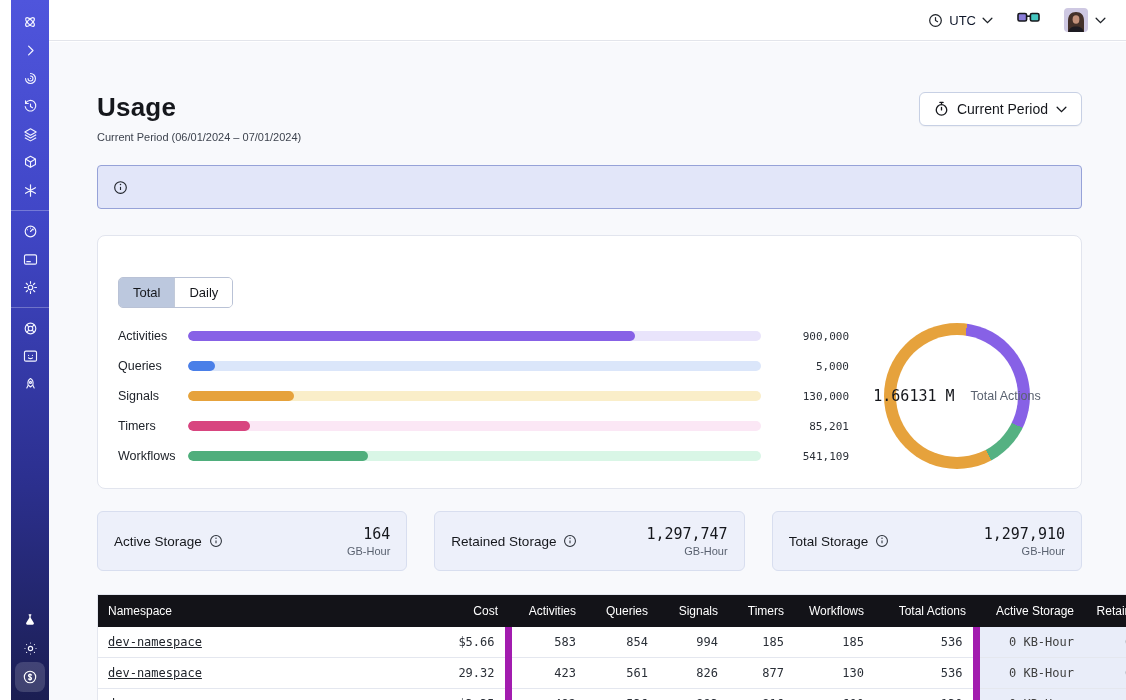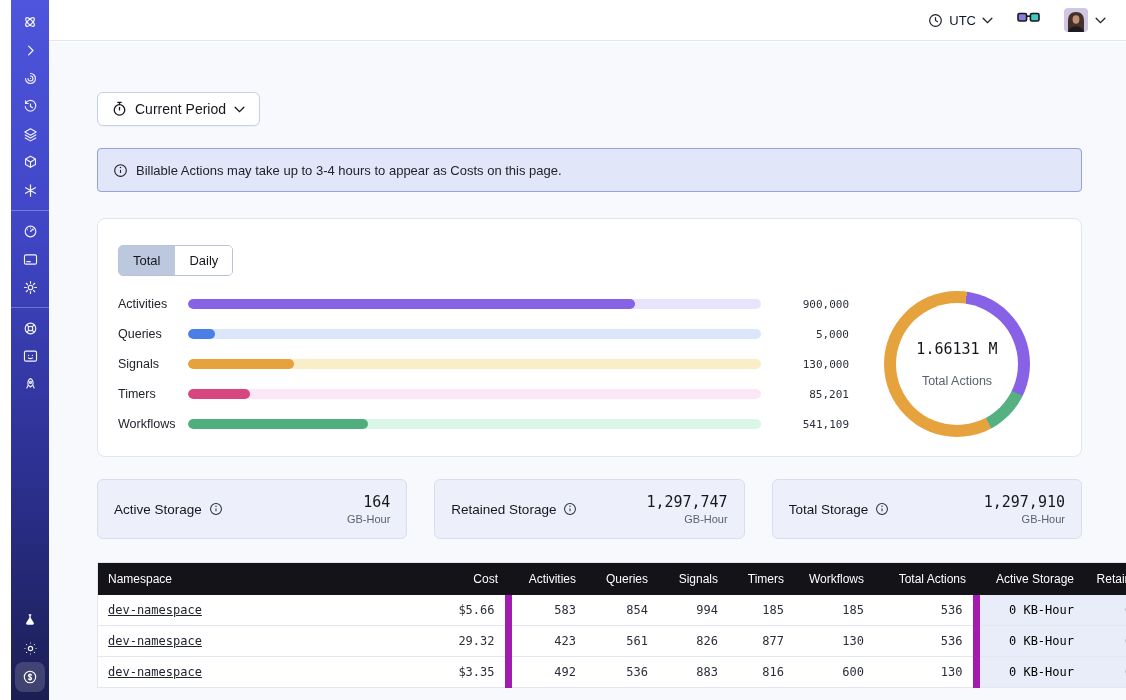--- a/index.html
+++ b/index.html
@@ -230,6 +230,10 @@
 <main class="content">
 
   <div class="page-head">
+    <div>
+      <h1>Usage</h1>
+      <div class="sub">Current Period (06/01/2024 – 07/01/2024)</div>
+    </div>
     <button class="period-btn">
       <svg width="15" height="16" viewBox="0 0 16 17" fill="none" stroke="#15171c" stroke-width="1.4" stroke-linecap="round">
         <circle cx="8" cy="9.5" r="5.6"></circle>

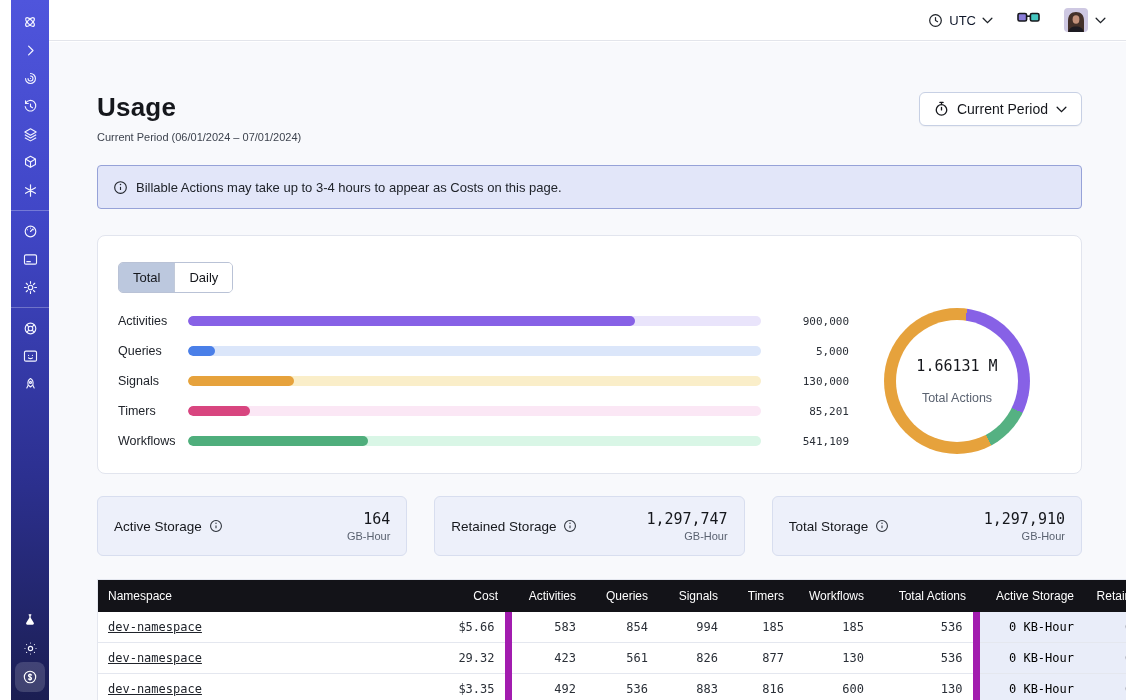--- a/index.html
+++ b/index.html
@@ -252,7 +252,6 @@
         <path d="M8 7.3v3.4" stroke="#20242b" stroke-width="1.2"></path>
         <circle cx="8" cy="4.9" r=".8" fill="#20242b"></circle>
     </svg>
-    <span>Billable Actions may take up to 3-4 hours to appear as Costs on this page.</span>
   </div>
 
   <section class="card">

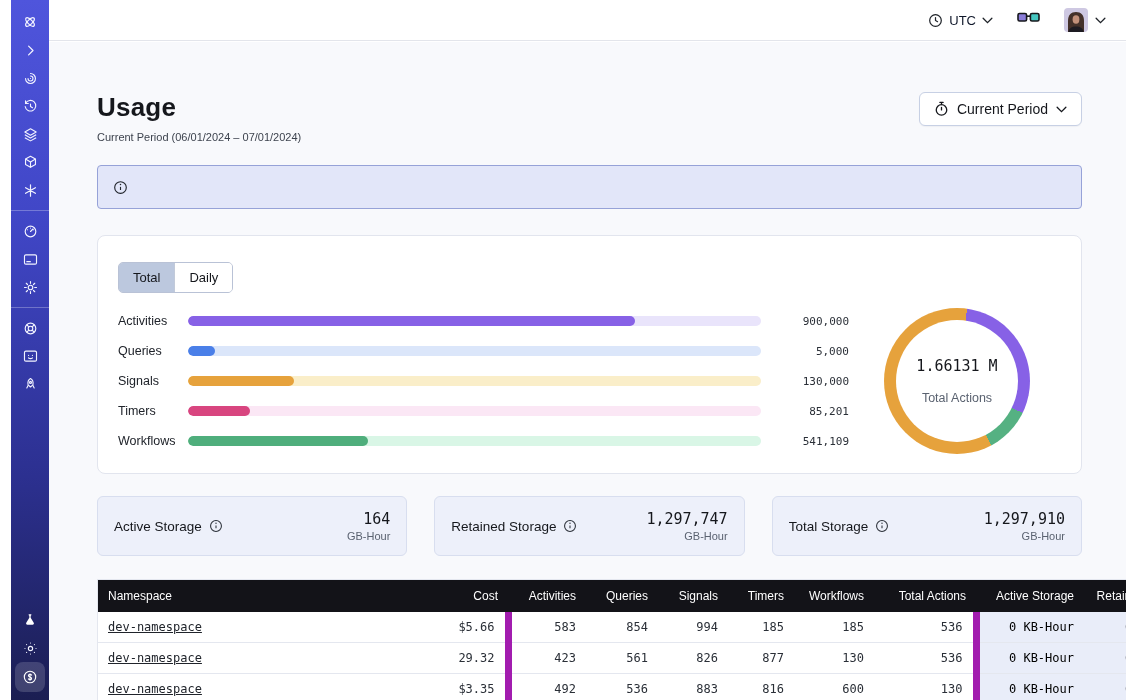--- a/index.html
+++ b/index.html
@@ -48,7 +48,7 @@
   
   .card{margin-top:26px;background:#fff;border:1px solid #e2e5ee;border-radius:8px;padding:15px 20px 18px 20px;}
   .card-title{display:flex;align-items:center;gap:8px;font-size:14px;font-weight:600;color:#15171c;}
-  .tabs{margin-top:11px;display:inline-flex;border:1px solid #b9c2d6;border-radius:5px;overflow:hidden;background:#e5e5e5;}
+  .tabs{margin-top:26px;display:inline-flex;border:1px solid #b9c2d6;border-radius:5px;overflow:hidden;background:#e5e5e5;}
   .tab{padding:7px 14px;font-size:13px;font-family:inherit;border:none;background:#fff;color:#15171c;cursor:pointer;}
   .tab.active{background:#bcc8de;}
   .tab + .tab{border-left:1px solid #c2cad9;}

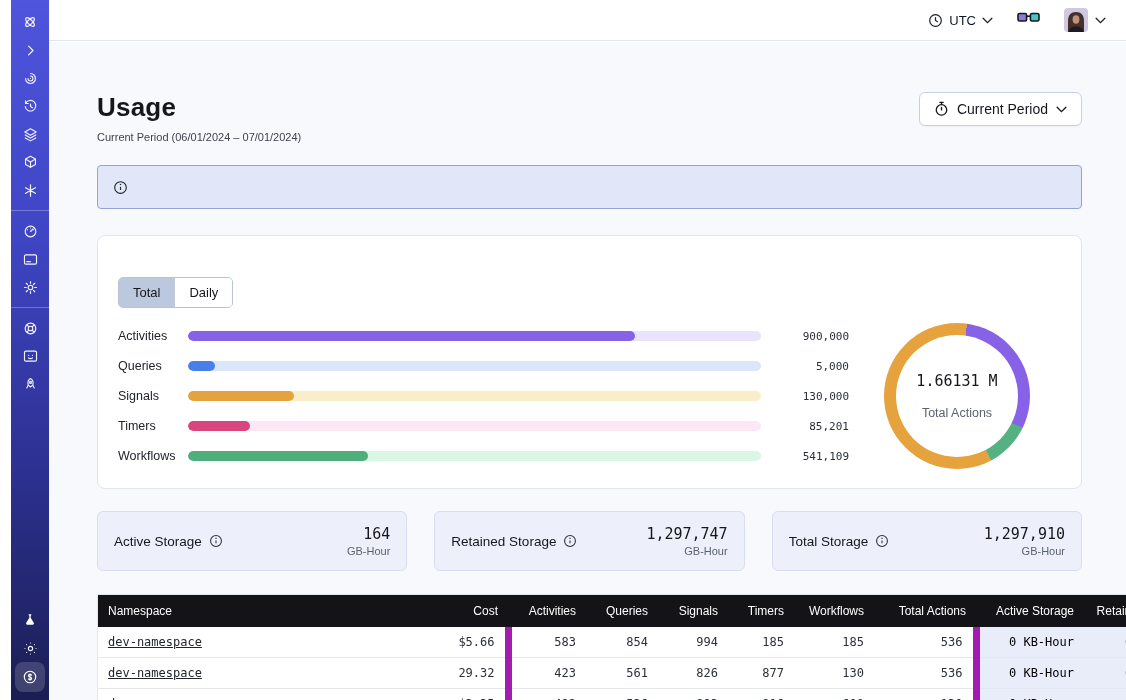--- a/index.html
+++ b/index.html
@@ -62,7 +62,7 @@
   .donut-wrap{width:208px;height:148px;position:relative;display:flex;align-items:center;justify-content:center;flex:0 0 auto;margin-left:4px;}
   .donut{width:146px;height:146px;border-radius:50%;position:relative;}
   .donut::after{content:"";position:absolute;inset:12px;background:#fff;border-radius:50%;}
-  .donut-center{position:absolute;inset:0;display:flex;flex-direction:column;align-items:center;justify-content:center;gap:16px;text-align:center;}
+  .donut-center{position:absolute;inset:0;display:flex;flex-direction:row;align-items:center;justify-content:center;gap:16px;text-align:center;}
   .donut-val{font-family:"DejaVu Sans Mono",monospace;font-size:15px;color:#15171c;}
   .donut-label{font-size:12.5px;color:#5a6270;}
   

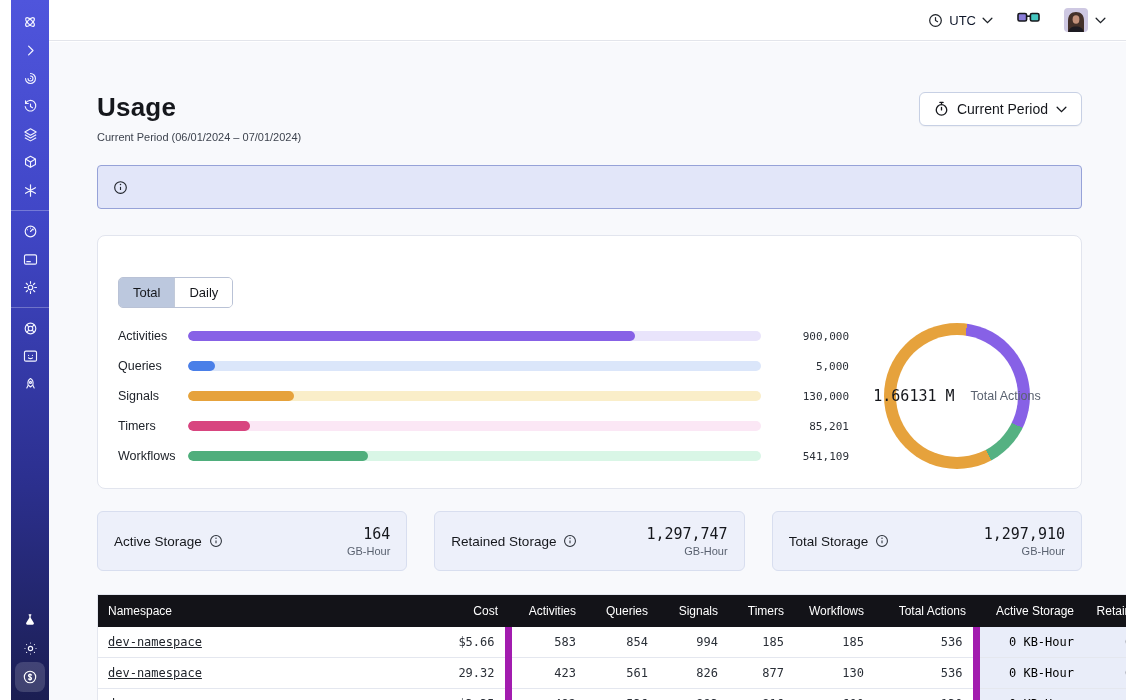--- a/index.html
+++ b/index.html
@@ -81,7 +81,7 @@
   .ns-table tbody td{height:30px;border-bottom:1px solid #e4e7ef;padding:0 10px;font-family:"DejaVu Sans Mono",monospace;font-size:12px;color:#2a2f37;white-space:nowrap;overflow:hidden;}
   .ns-table td.left{text-align:left;}
   .ns-table td.right{text-align:right;margin-top:40px;}
-  .ns-table td.storage{background:#e9edf9;color:#000000;}
+  .ns-table td.storage{background:#e9edf9;color:#404040;}
   .ns-table td.col-div{border-left:7px solid #a21caf;padding-left:8px;}
   .ns-link{color:#20242b;text-decoration:underline;}
   .info-ic{flex:0 0 auto;}

